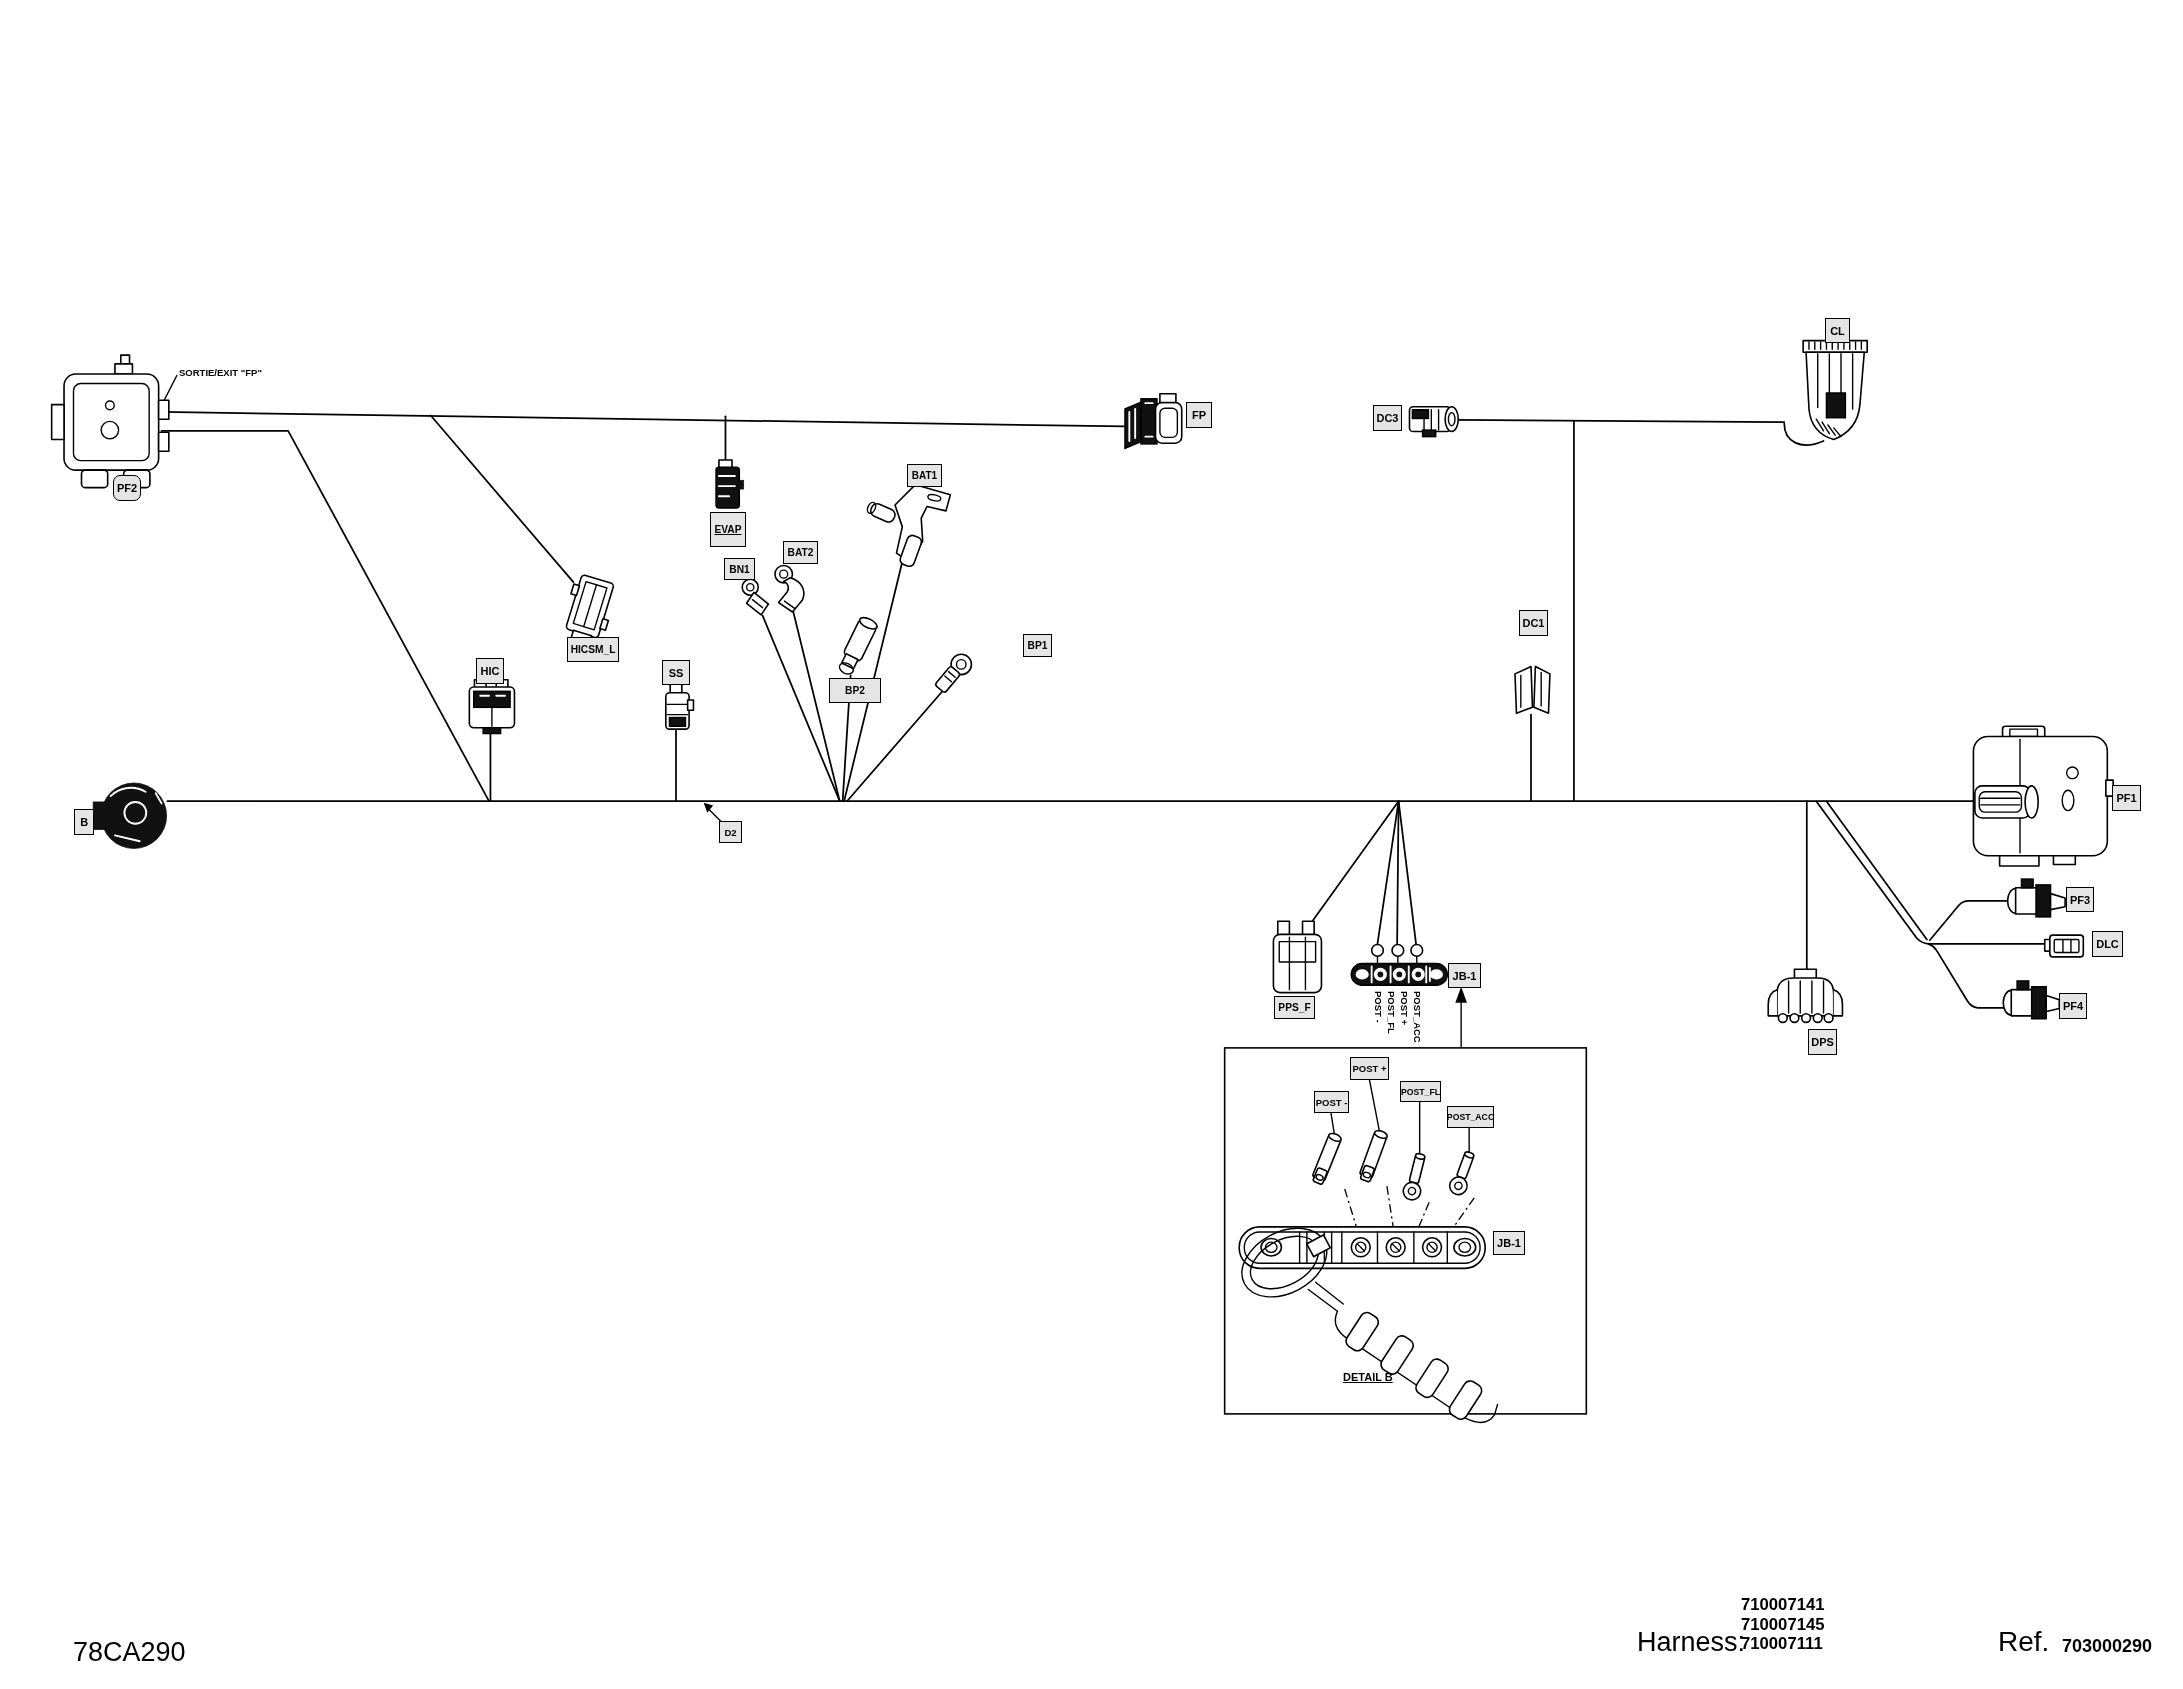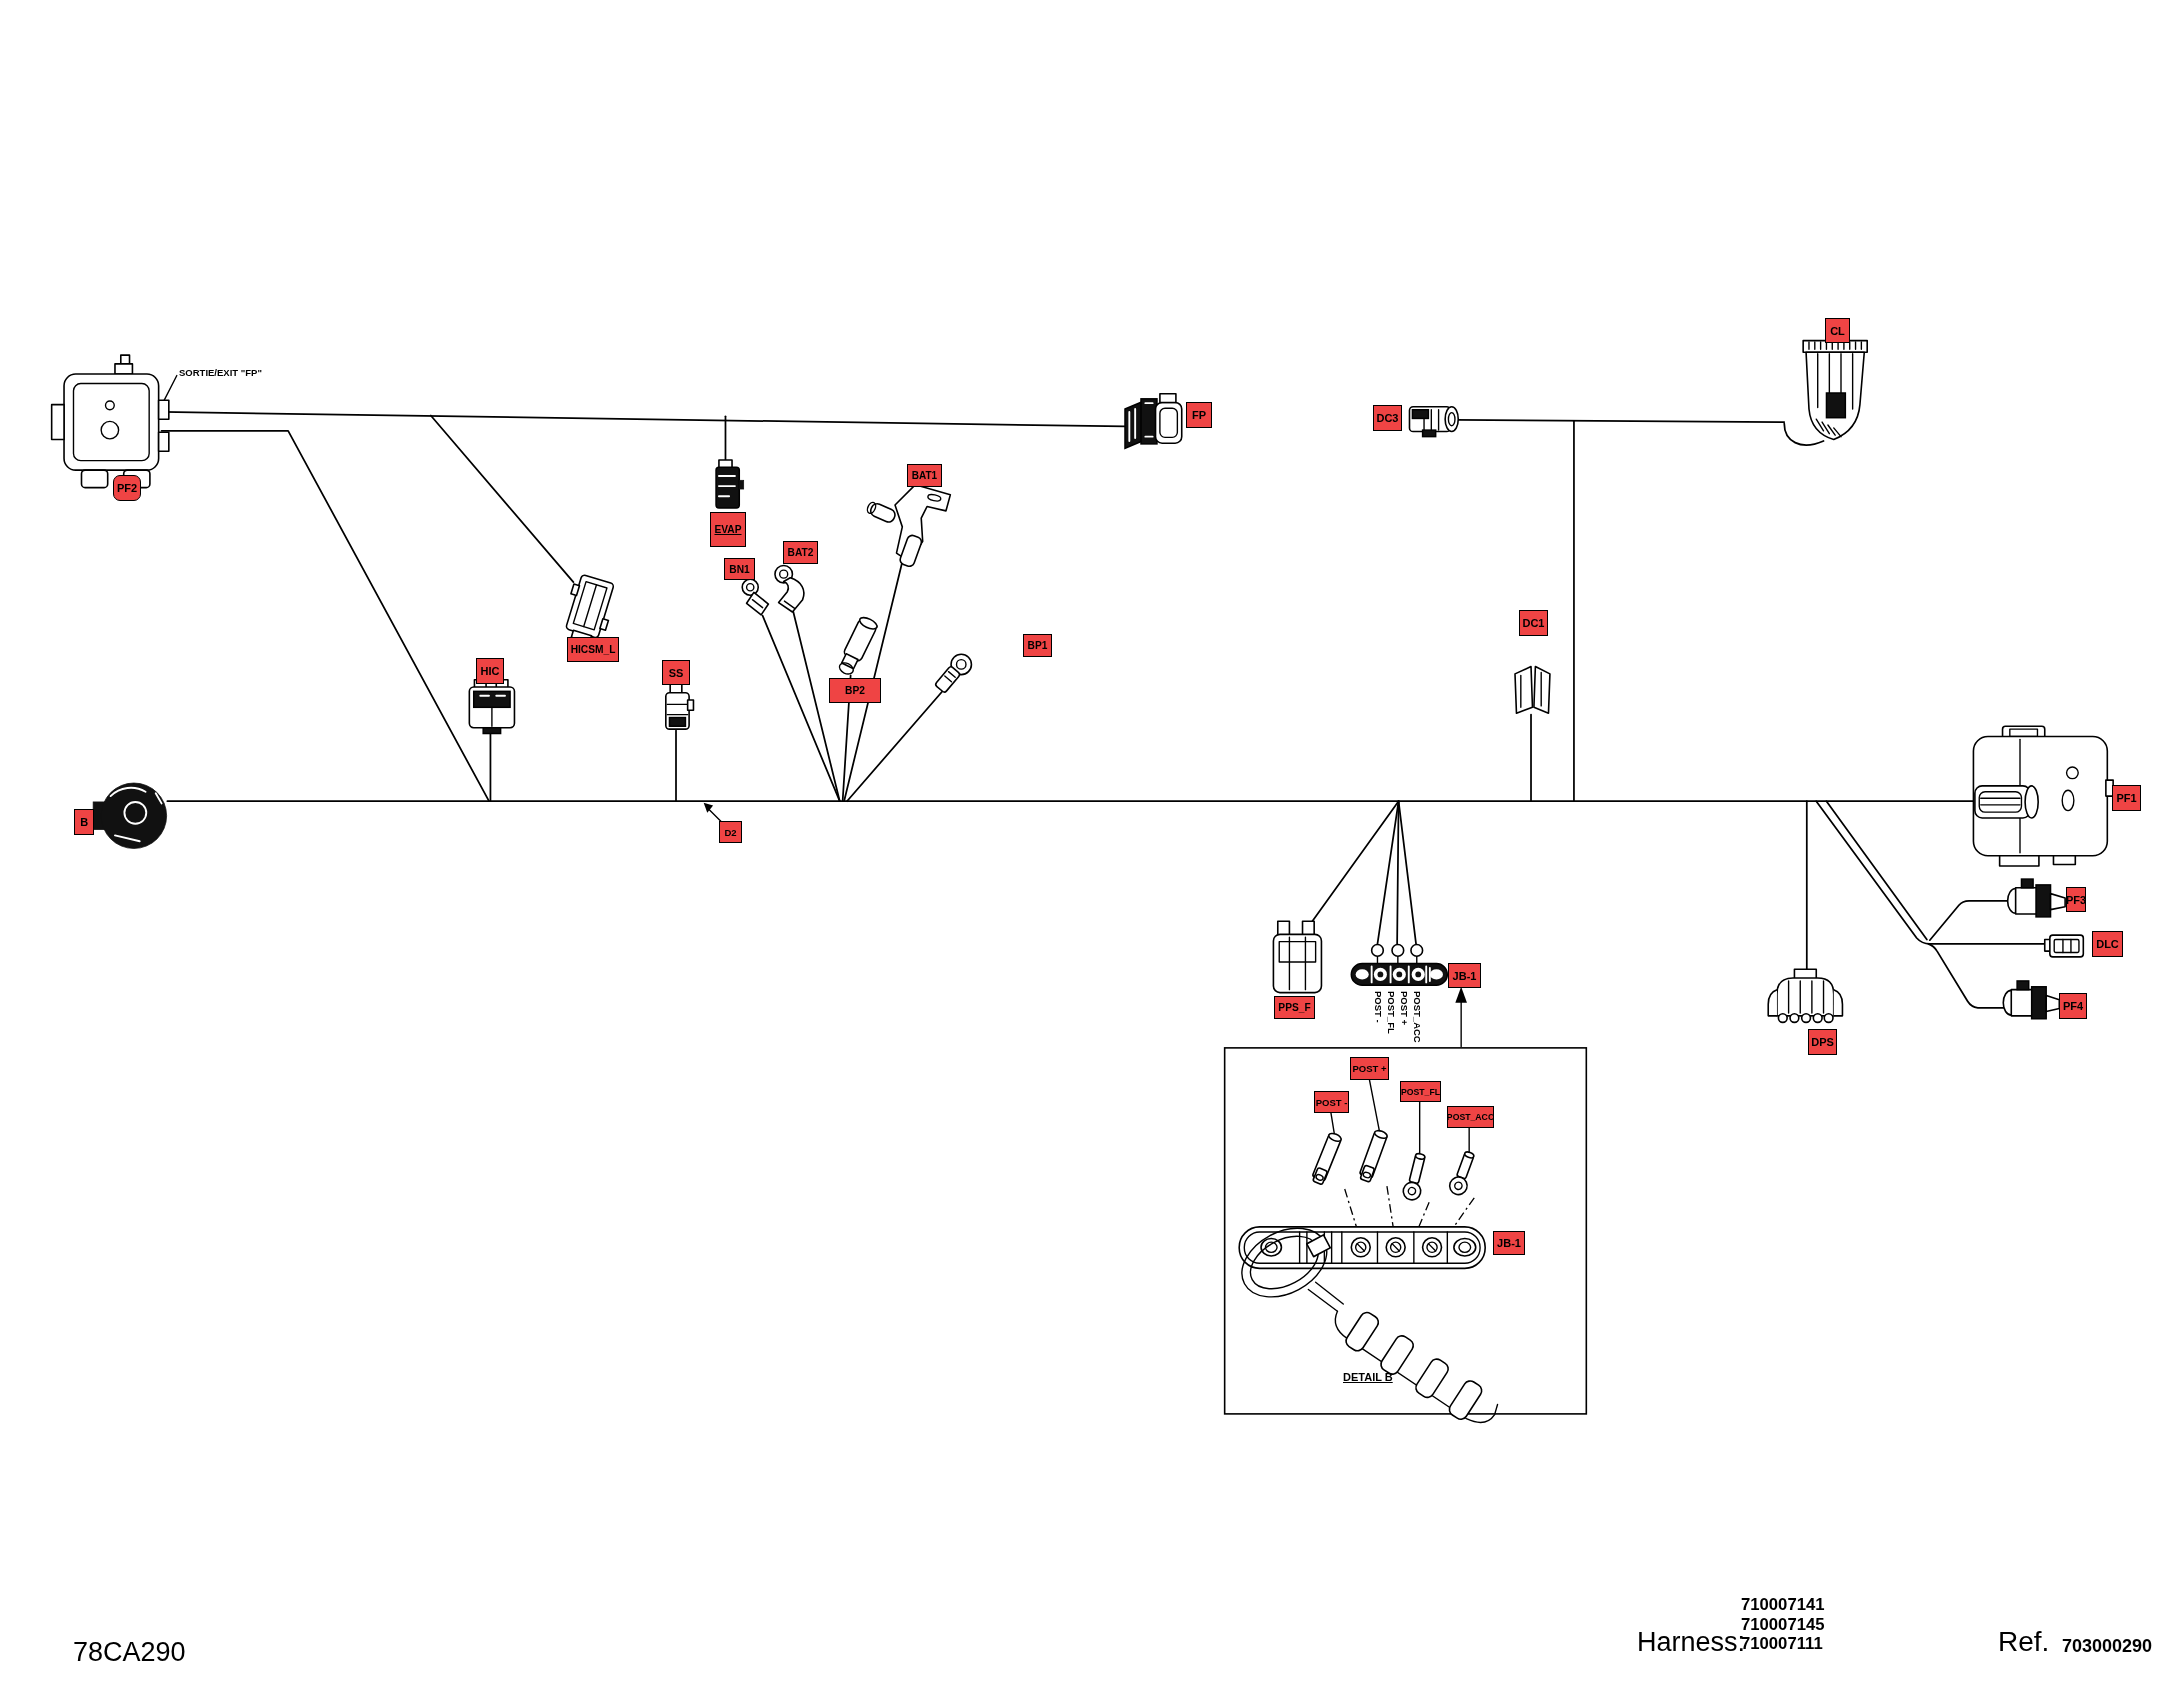--- a/index.html
+++ b/index.html
@@ -14,7 +14,7 @@
   .wl{fill:none;stroke:#fff;stroke-width:2.6;stroke-linecap:round;}
   .dd{fill:none;stroke:#000;stroke-width:1.8;stroke-dasharray:12 5 3 5;}
   .lbl{position:absolute;font-weight:bold;color:#000;font-size:11px;letter-spacing:0;}
-  .box{border:1.5px solid #000;background:#ef4444;display:flex;align-items:center;justify-content:center;text-align:center;box-sizing:border-box;}
+  .box{border:1.5px solid #000;background:#e5e5e5;display:flex;align-items:center;justify-content:center;text-align:center;box-sizing:border-box;}
   .text{white-space:nowrap;}
   .vtext{writing-mode:vertical-rl;white-space:nowrap;font-size:9.5px;}
   .foot{position:absolute;color:#000;}

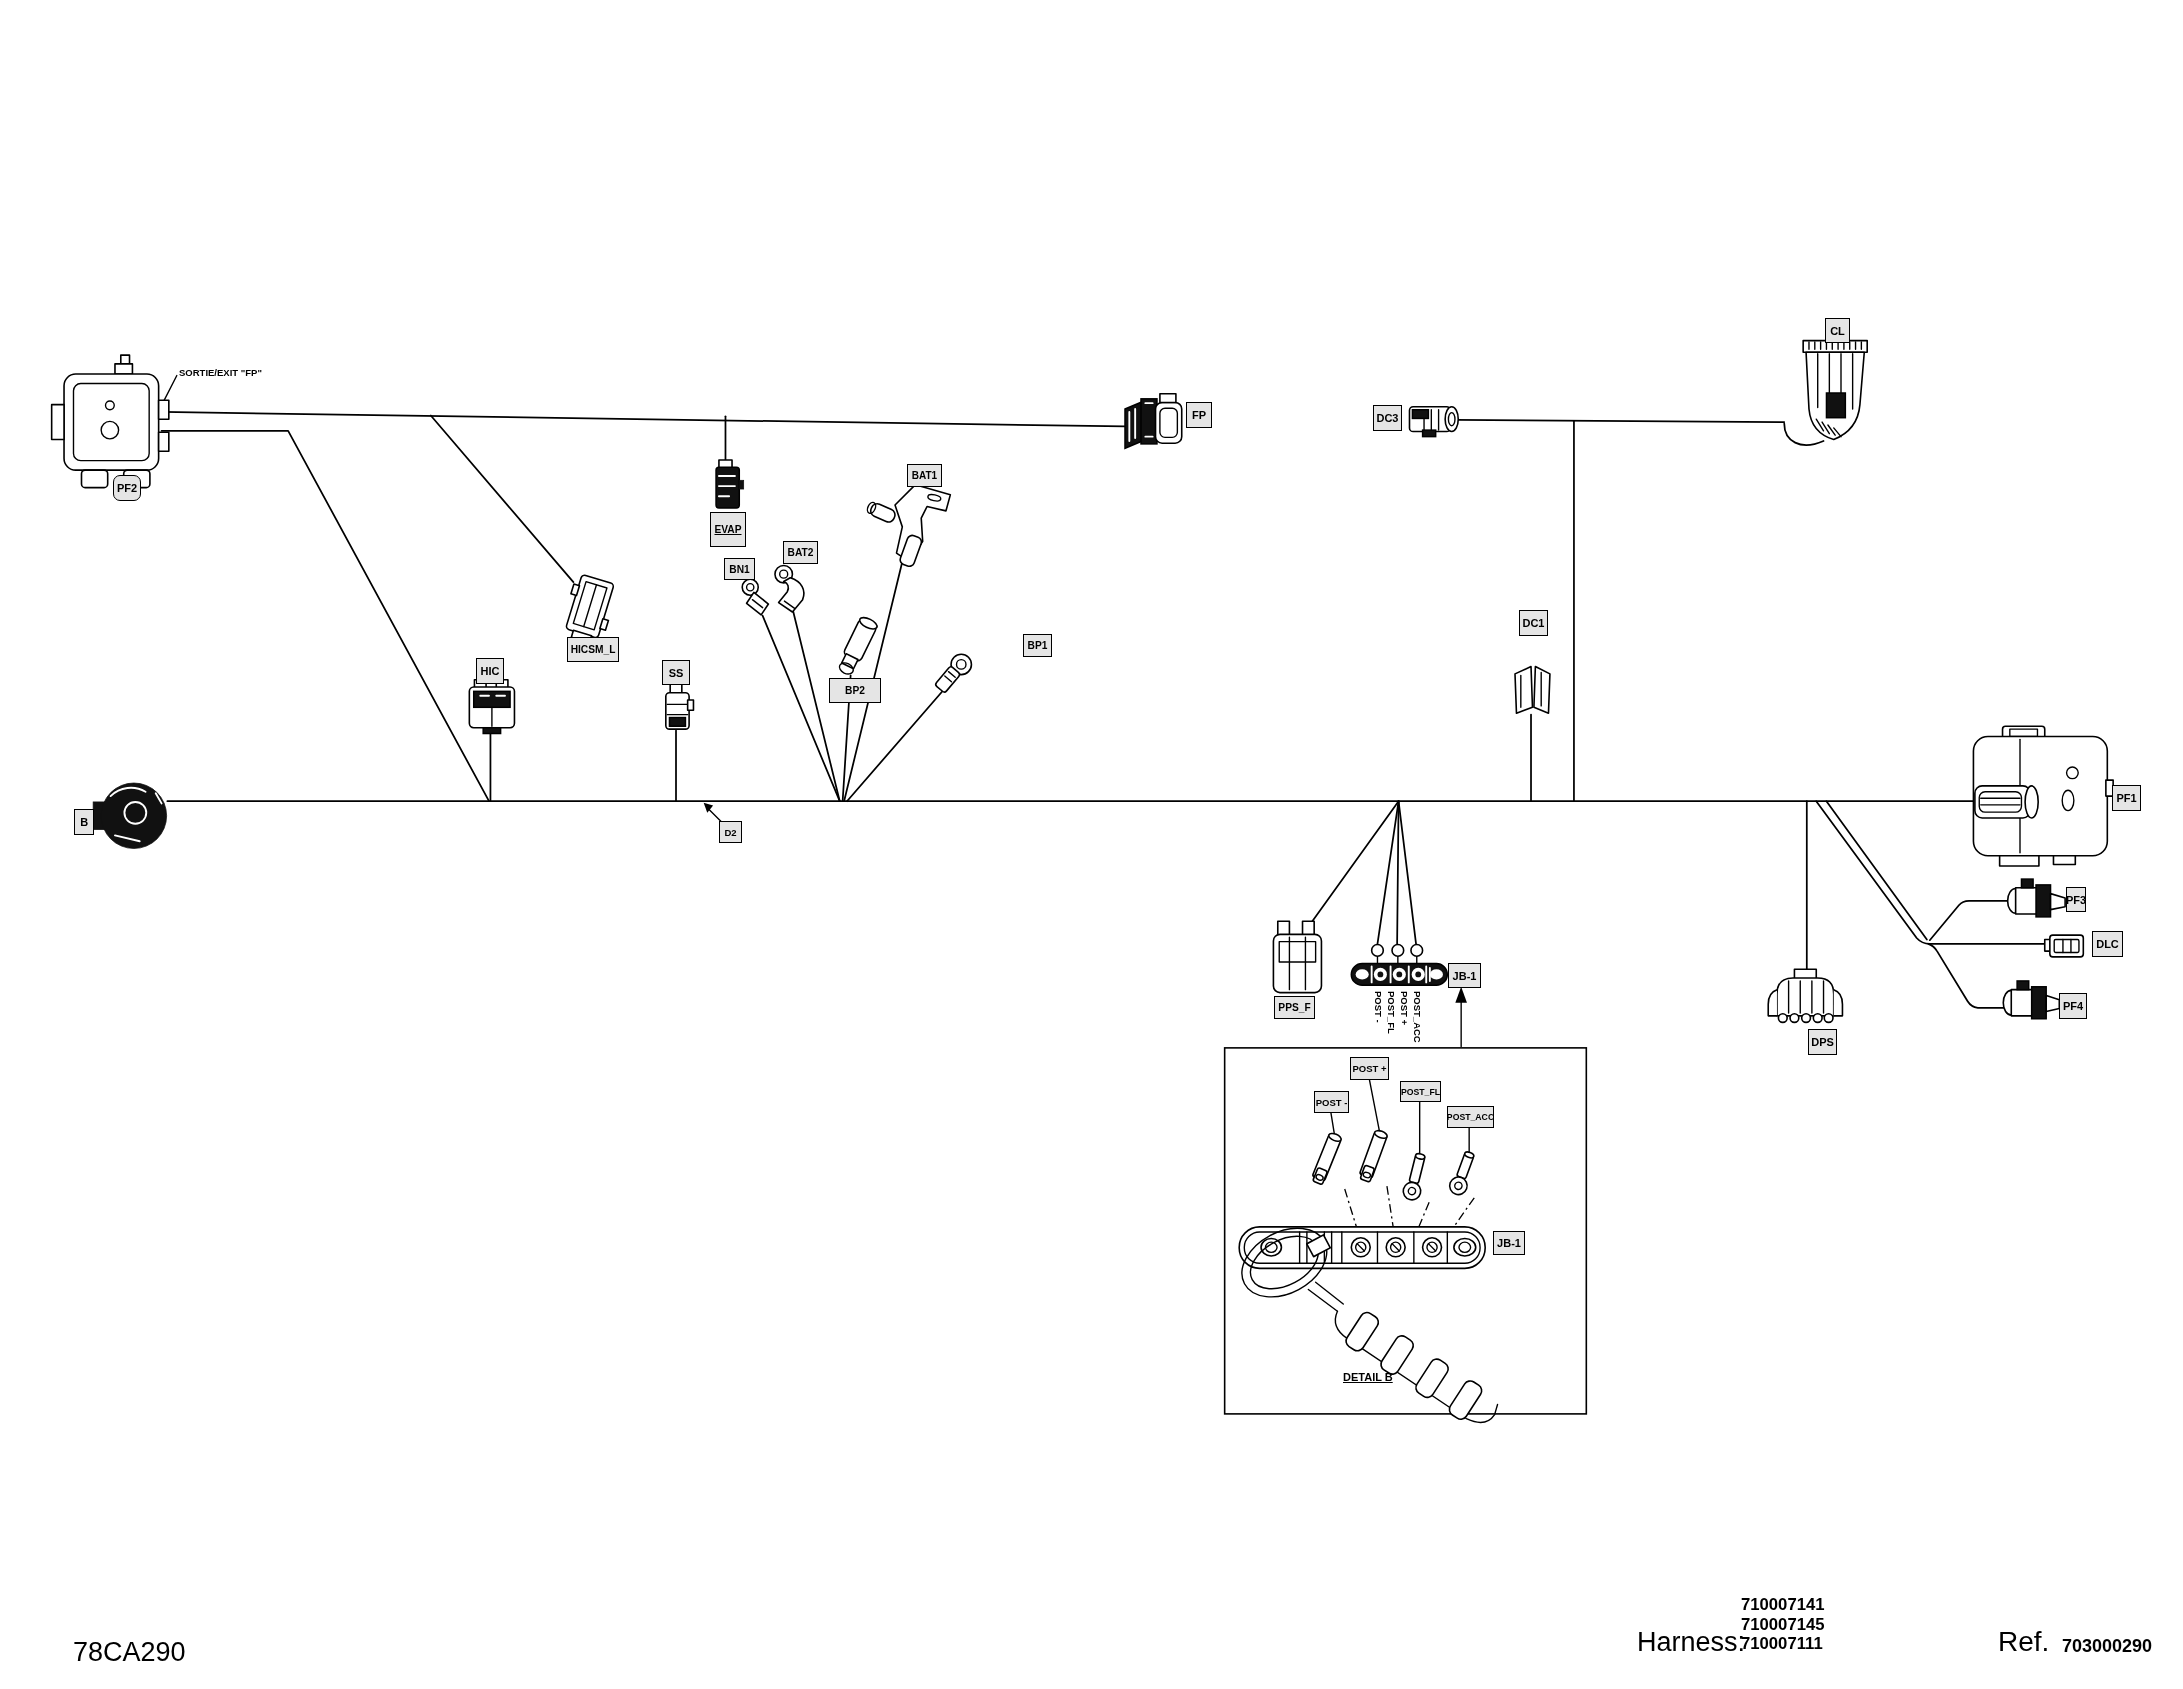--- a/index.html
+++ b/index.html
@@ -384,7 +384,7 @@
       <div class="lbl box" style="left: 1825px; top: 318px; width: 25px; height: 25px;">CL</div>
       <div class="lbl box" style="left: 1519px; top: 610px; width: 29px; height: 25.5px;">DC1</div>
       <div class="lbl box" style="left: 2112px; top: 785px; width: 29px; height: 25.5px;">PF1</div>
-      <div class="lbl box" style="left: 2066px; top: 887px; width: 20px; height: 25px;">PF3</div>
+      <div class="lbl box" style="left: 2066px; top: 887px; width: 28px; height: 25px;">PF3</div>
       <div class="lbl box" style="left: 2092px; top: 931px; width: 31px; height: 26px;">DLC</div>
       <div class="lbl box" style="left: 2059px; top: 993px; width: 28px; height: 25.5px;">PF4</div>
       <div class="lbl box" style="left: 1786px; top: 1029px; width: 29px; height: 25.5px; margin-left: 22px;">DPS</div>

